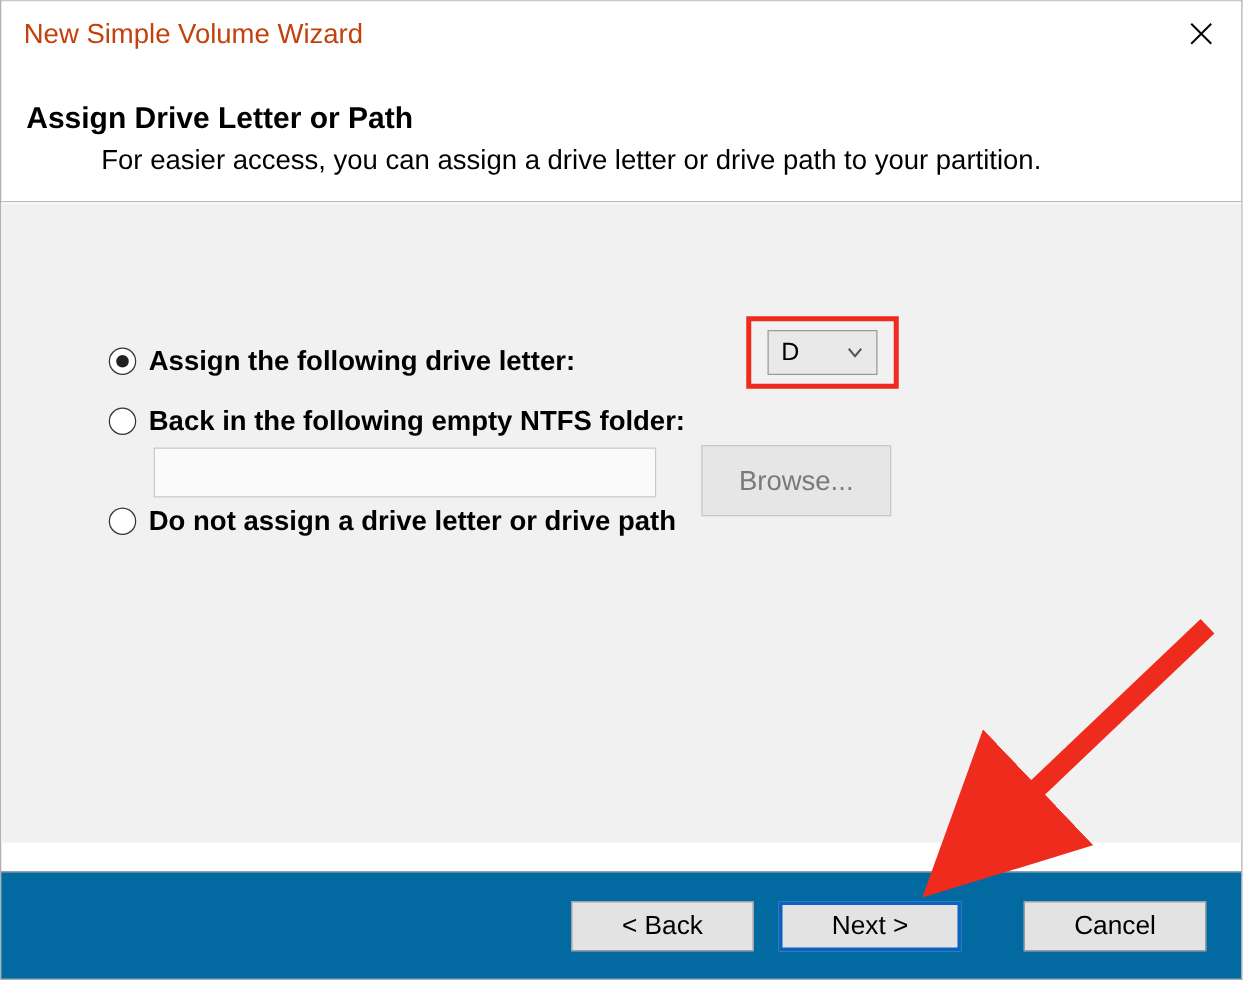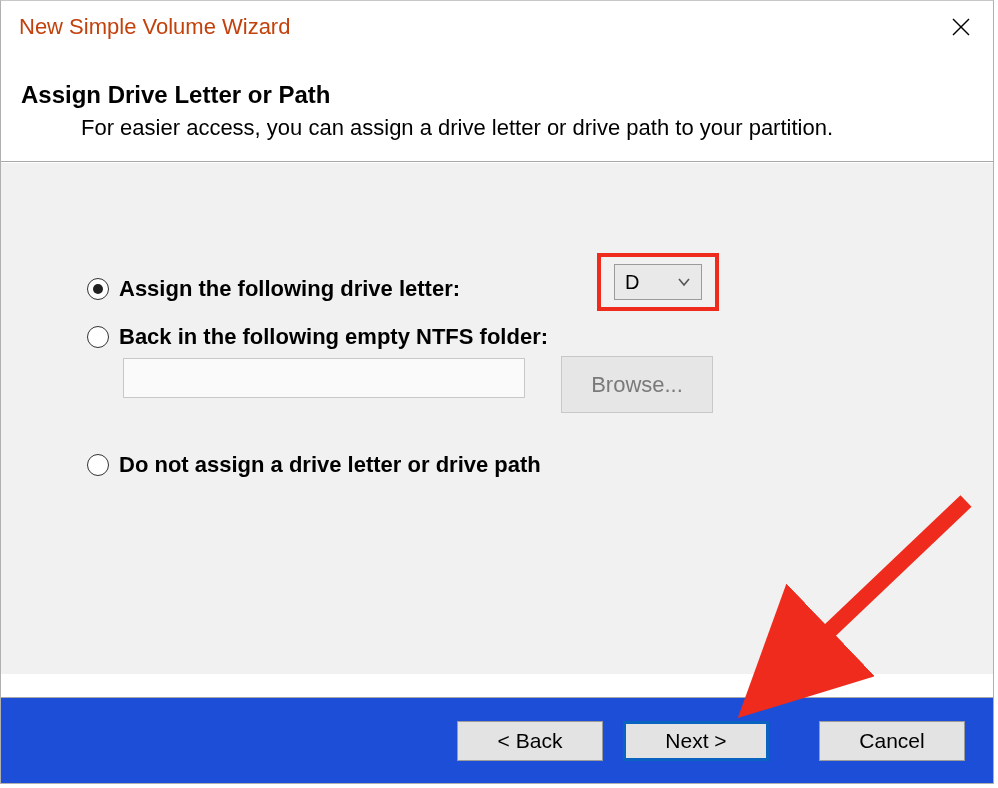--- a/index.html
+++ b/index.html
@@ -103,7 +103,7 @@
     transform: translate(-50%, -50%);
   }
   .mount-row { margin-top: 8px; }
-  .noassign-row { margin-top: 88px; }
+  .noassign-row { margin-top: 40px; }
   .ntfs-path-input {
     position: absolute;
     left: 122px;

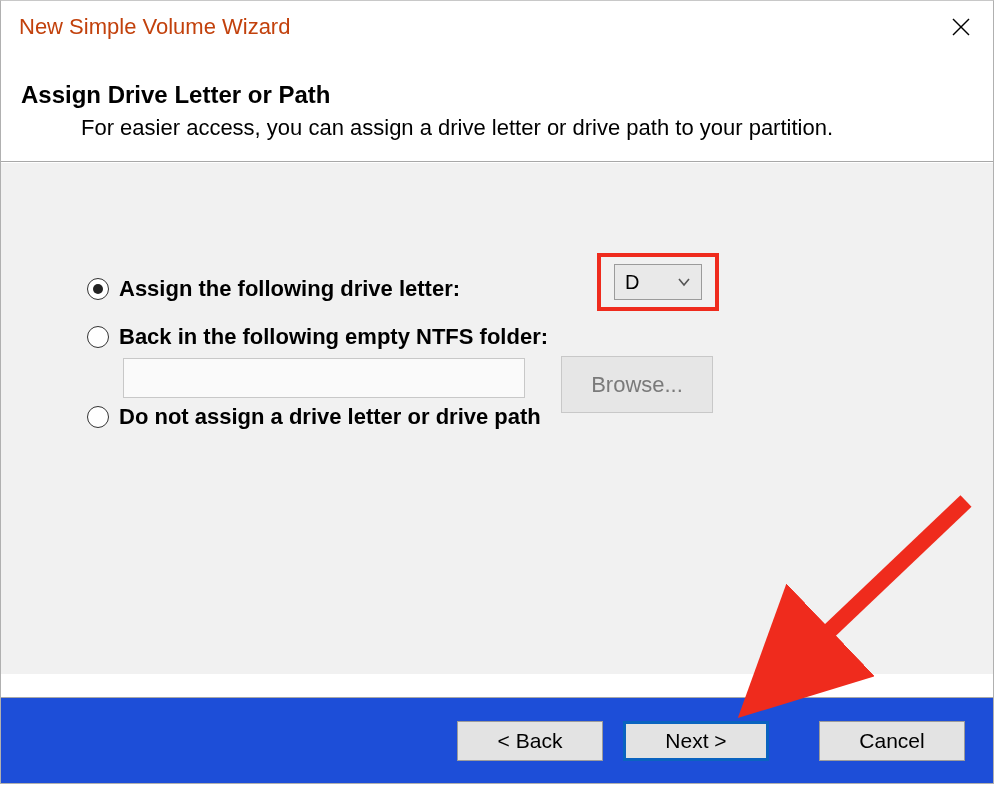--- a/index.html
+++ b/index.html
@@ -166,7 +166,7 @@
     right: 0;
     bottom: 0;
     height: 86px;
-    background: #1d4ed8;
+    background: #0369a1;
     border-top: 1px solid #a8a8a8;
     box-sizing: border-box;
     display: flex;

